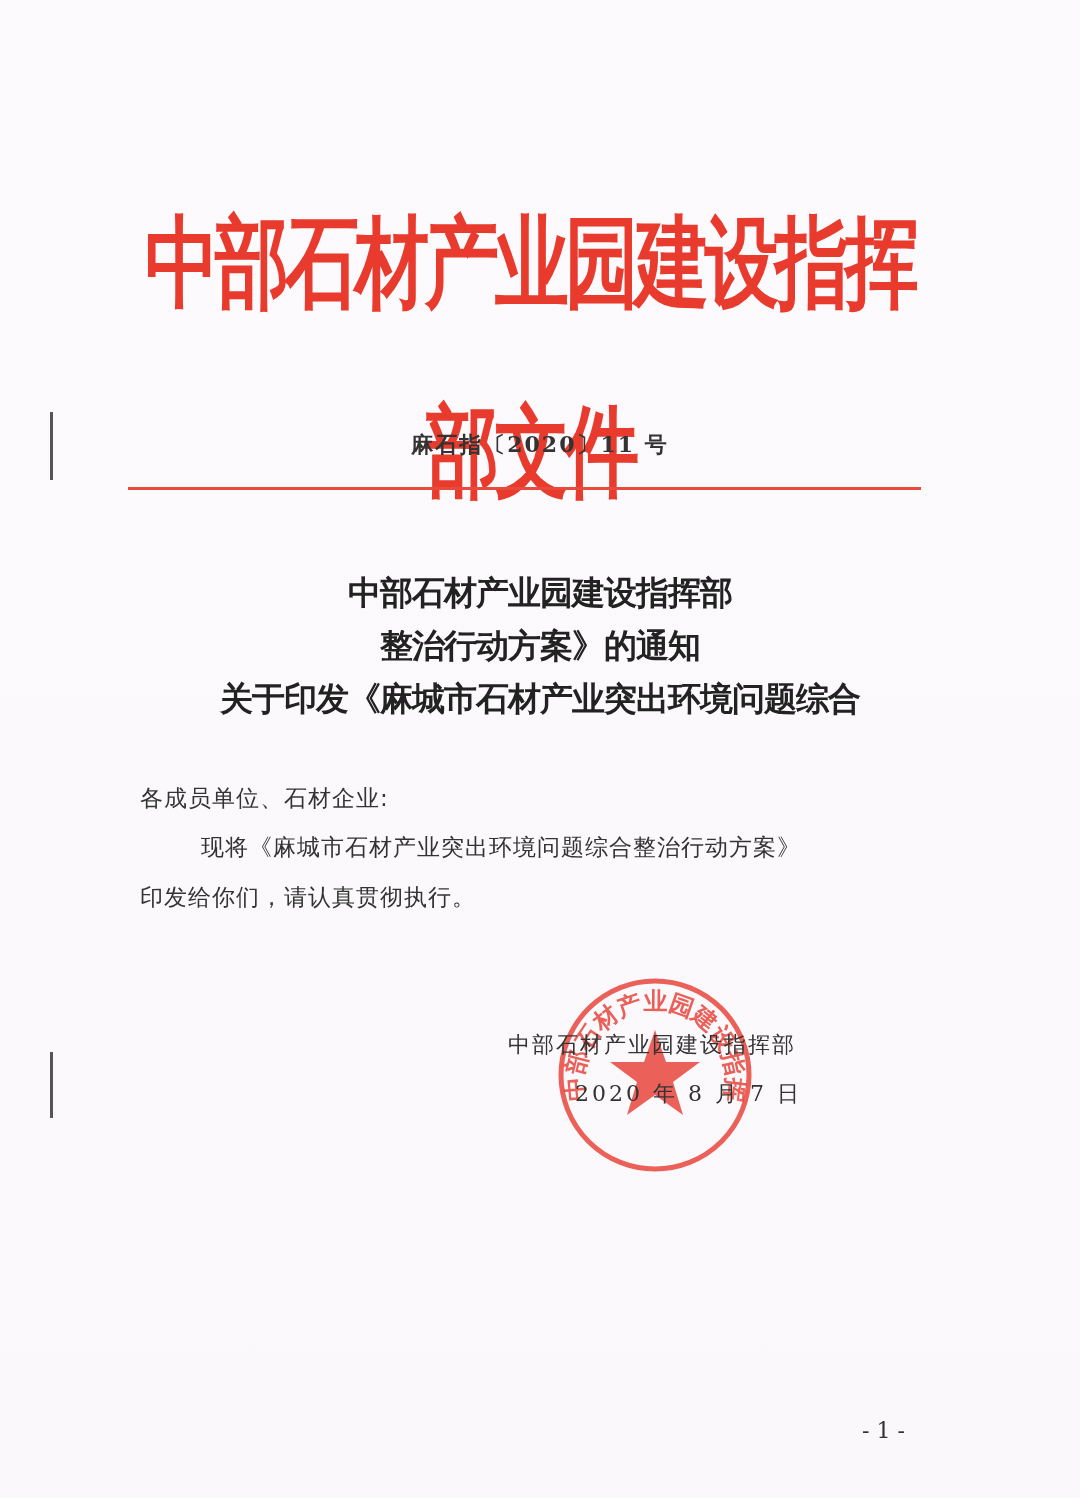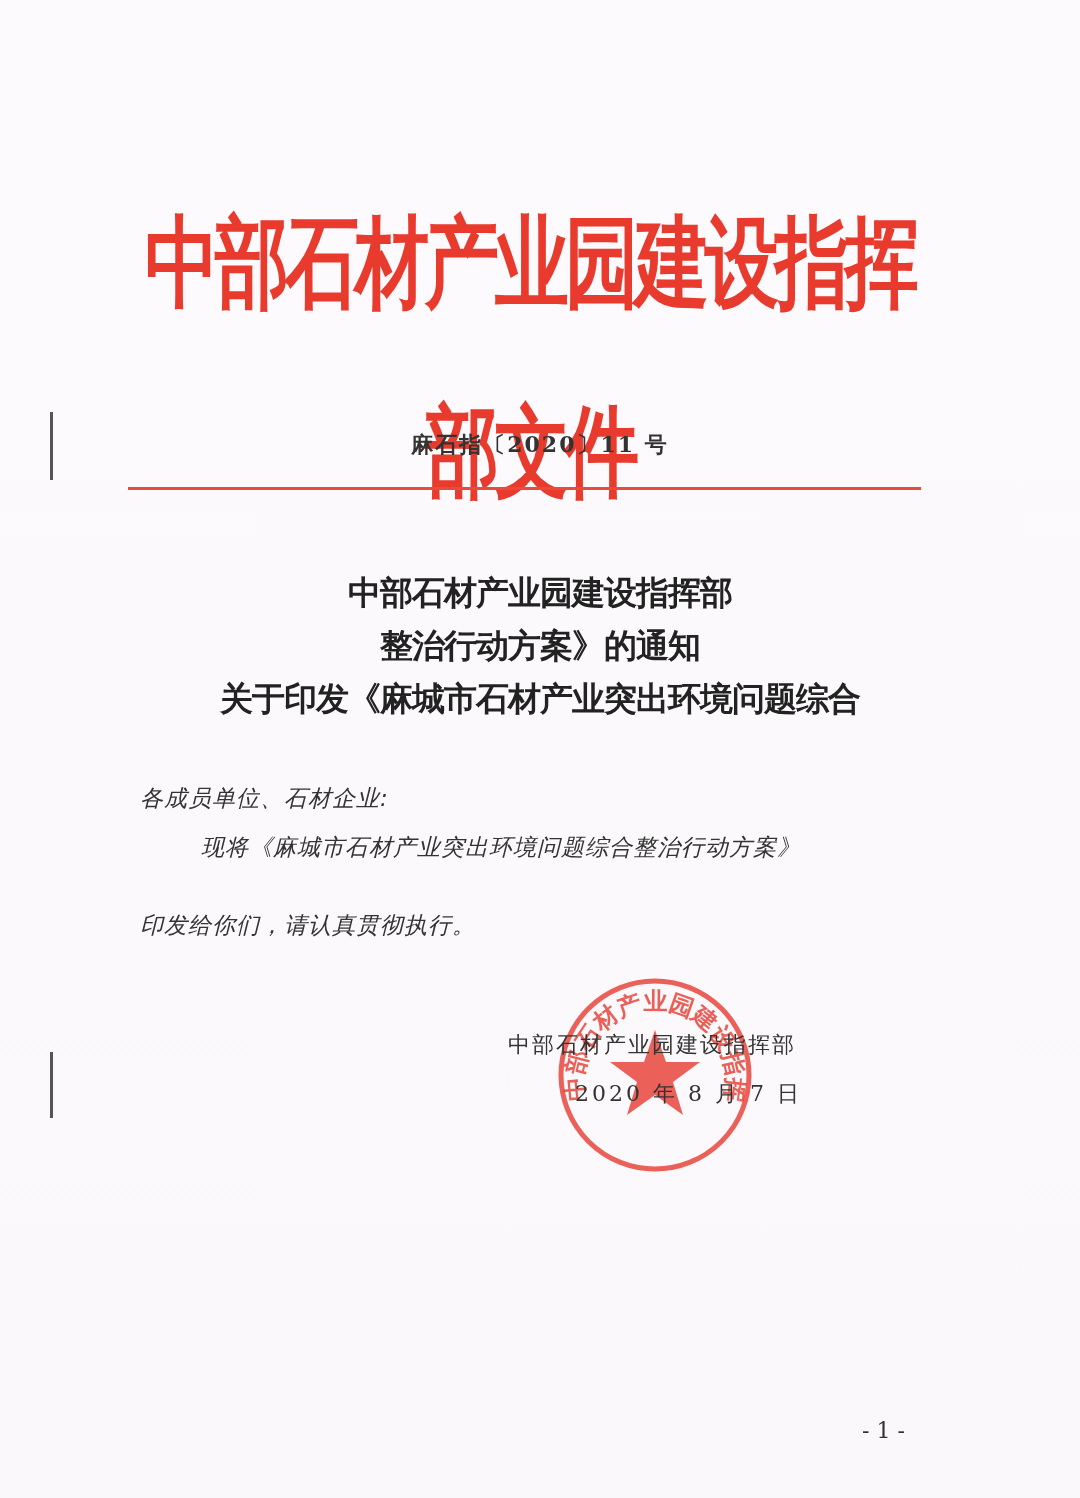--- a/index.html
+++ b/index.html
@@ -27,7 +27,7 @@
   }
   .body-text {
     position:absolute; left:140px; width:780px; font-size:23px; color:#333;
-    font-family:"DejaVu Sans", sans-serif; letter-spacing:1px;font-style:italic;
+    font-family:"DejaVu Sans", sans-serif; letter-spacing:1px;
   }
   .greeting { top:783px; }
   .para1 { top:832px; left:201px; }

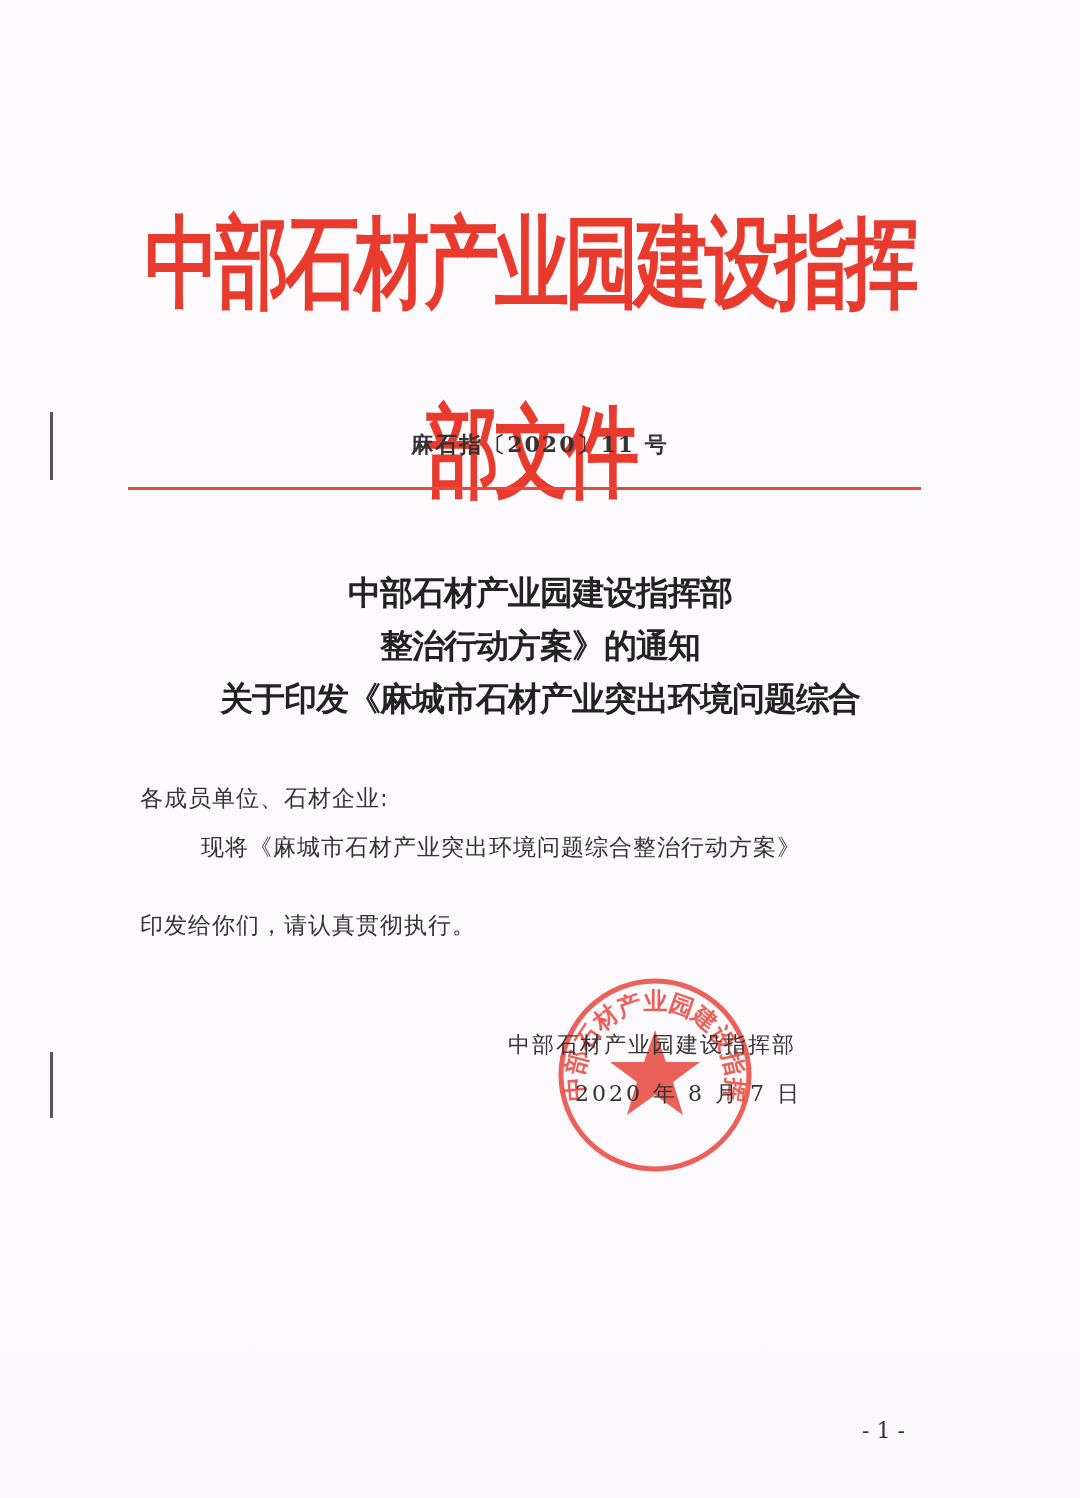--- a/index.html
+++ b/index.html
@@ -31,7 +31,7 @@
   }
   .greeting { top:783px; }
   .para1 { top:832px; left:201px; }
-  .para2 { top:882px;margin-top:28px; }
+  .para2 { top:882px; }
   .sig-org { position:absolute; left:508px; top:1030px; font-size:22px; color:#333; letter-spacing:2px; font-family:"DejaVu Sans", sans-serif; }
   .sig-date { position:absolute; left:575px; top:1079px; font-size:22px; color:#333; letter-spacing:3px; font-family:"DejaVu Serif", serif; }
   .seal { position:absolute; left:555px; top:975px; width:200px; height:200px; }

